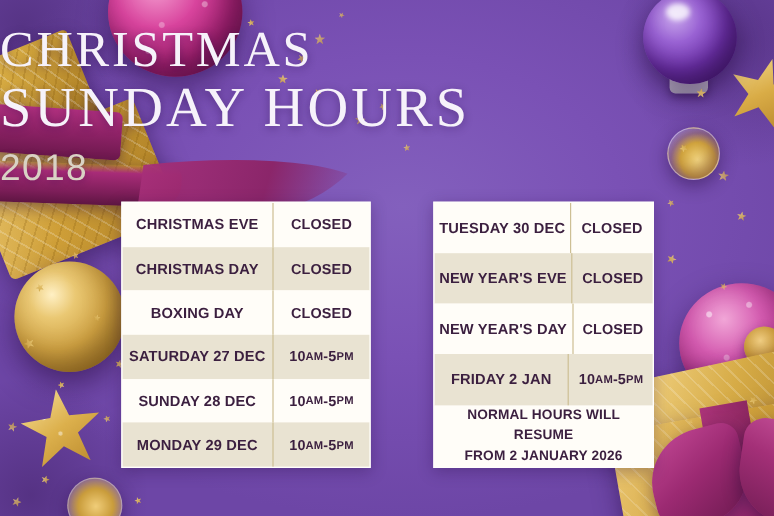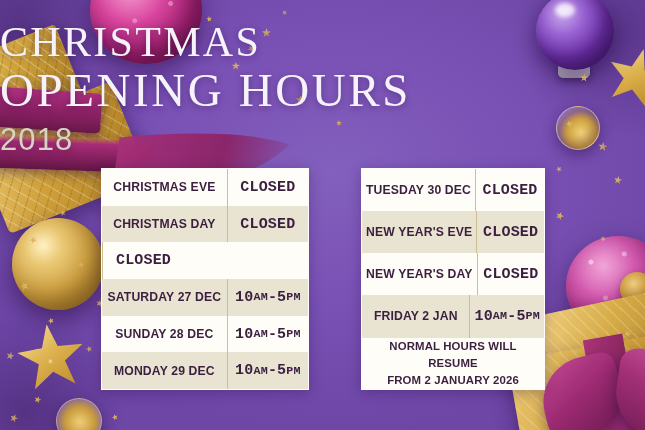--- a/index.html
+++ b/index.html
@@ -418,7 +418,7 @@
 
   <div class="header">
     <div class="title-line title-1">CHRISTMAS</div>
-    <div class="title-line title-2">OPENING HOURS</div>
+    <div class="title-line title-2">SUNDAY HOURS</div>
     <div class="title-year">2018</div>
   </div>
 

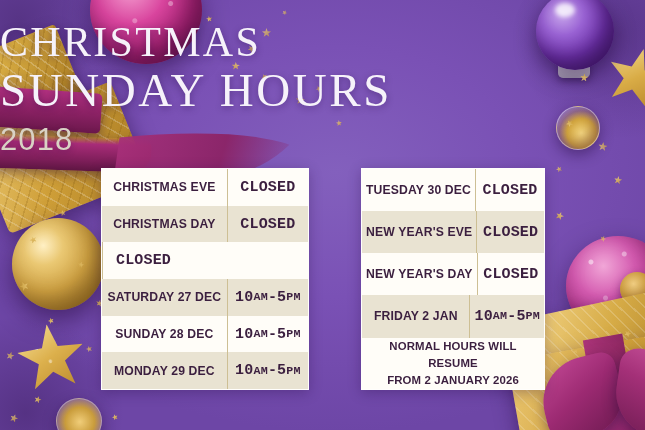--- a/index.html
+++ b/index.html
@@ -323,7 +323,7 @@
     white-space: nowrap;
   }
   .cell-day   { font-size: 12.2px; }
-  .cell-hours { font-size: 15px; border-left: 1px solid #cdbf94; font-family: Liberation Mono, monospace; }
+  .cell-hours { font-size: 12px; border-left: 1px solid #cdbf94; }
 
   .table.left  .cell-day   { width: 126px; }
   .table.left  .cell-hours { width: 82px; }

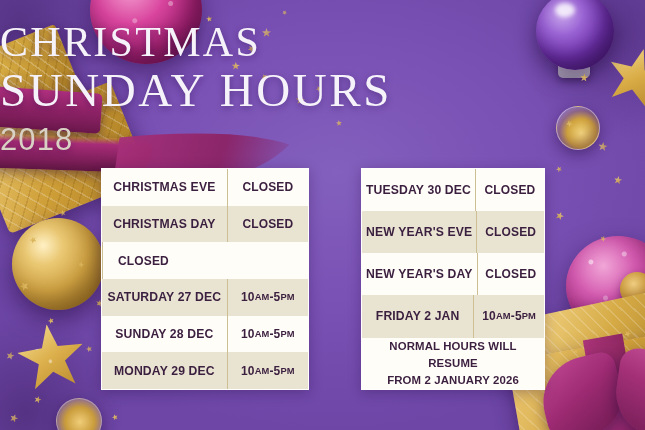--- a/index.html
+++ b/index.html
@@ -433,6 +433,7 @@
           <div class="cell cell-hours">CLOSED</div>
         </div>
         <div class="row plain">
+          <div class="cell cell-day">BOXING DAY</div>
           <div class="cell cell-hours">CLOSED</div>
         </div>
         <div class="row shade">

